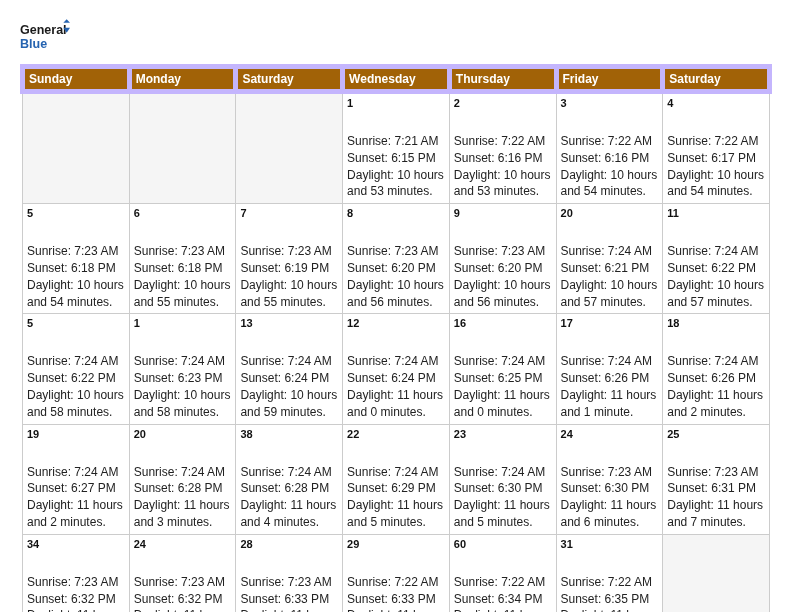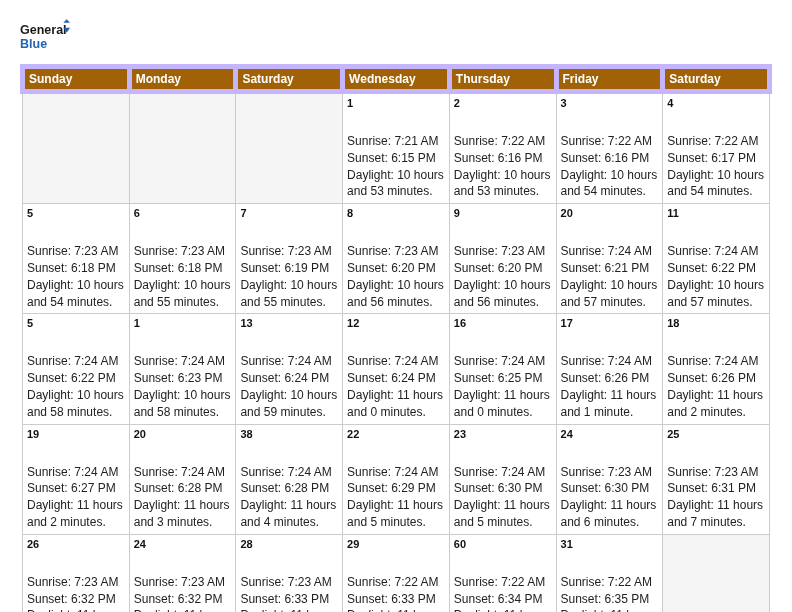--- a/index.html
+++ b/index.html
@@ -303,7 +303,7 @@
         </tr>
         <tr>
           <td>
-            <div class="day-num">26</div>
+            <div class="day-num">34</div>
             <div class="day-info" style="white-space: pre-line;">Sunrise: 7:23 AM
 Sunset: 6:32 PM
 Daylight: 11 hours

